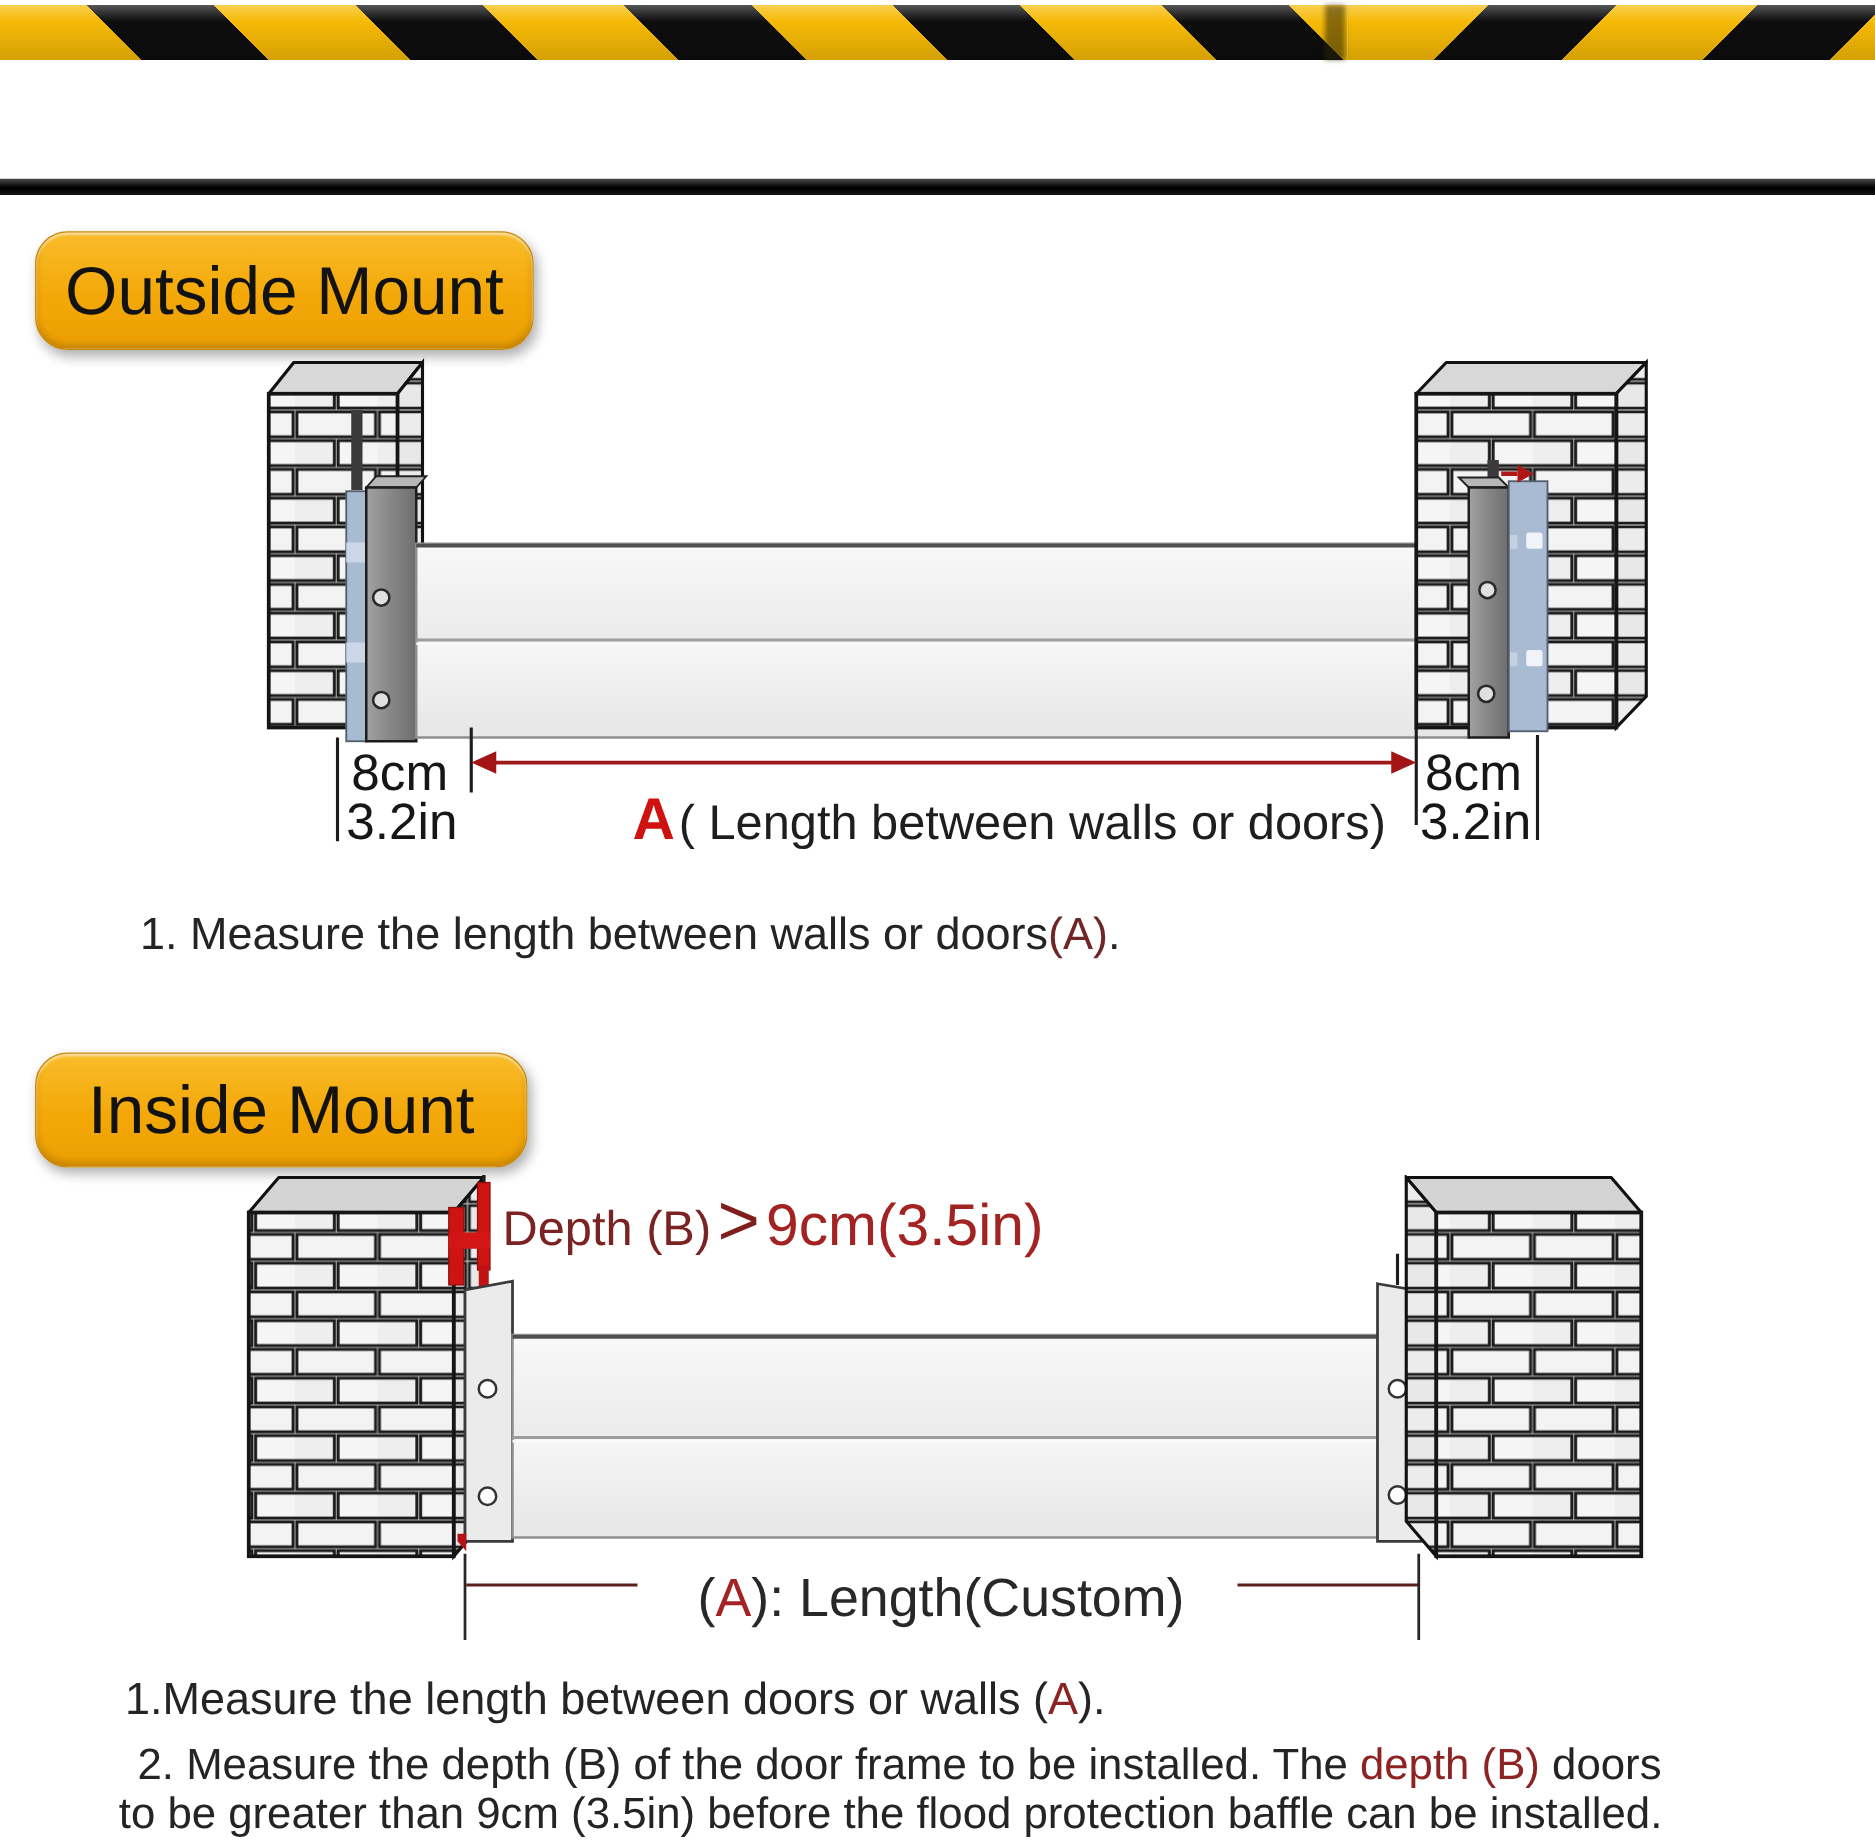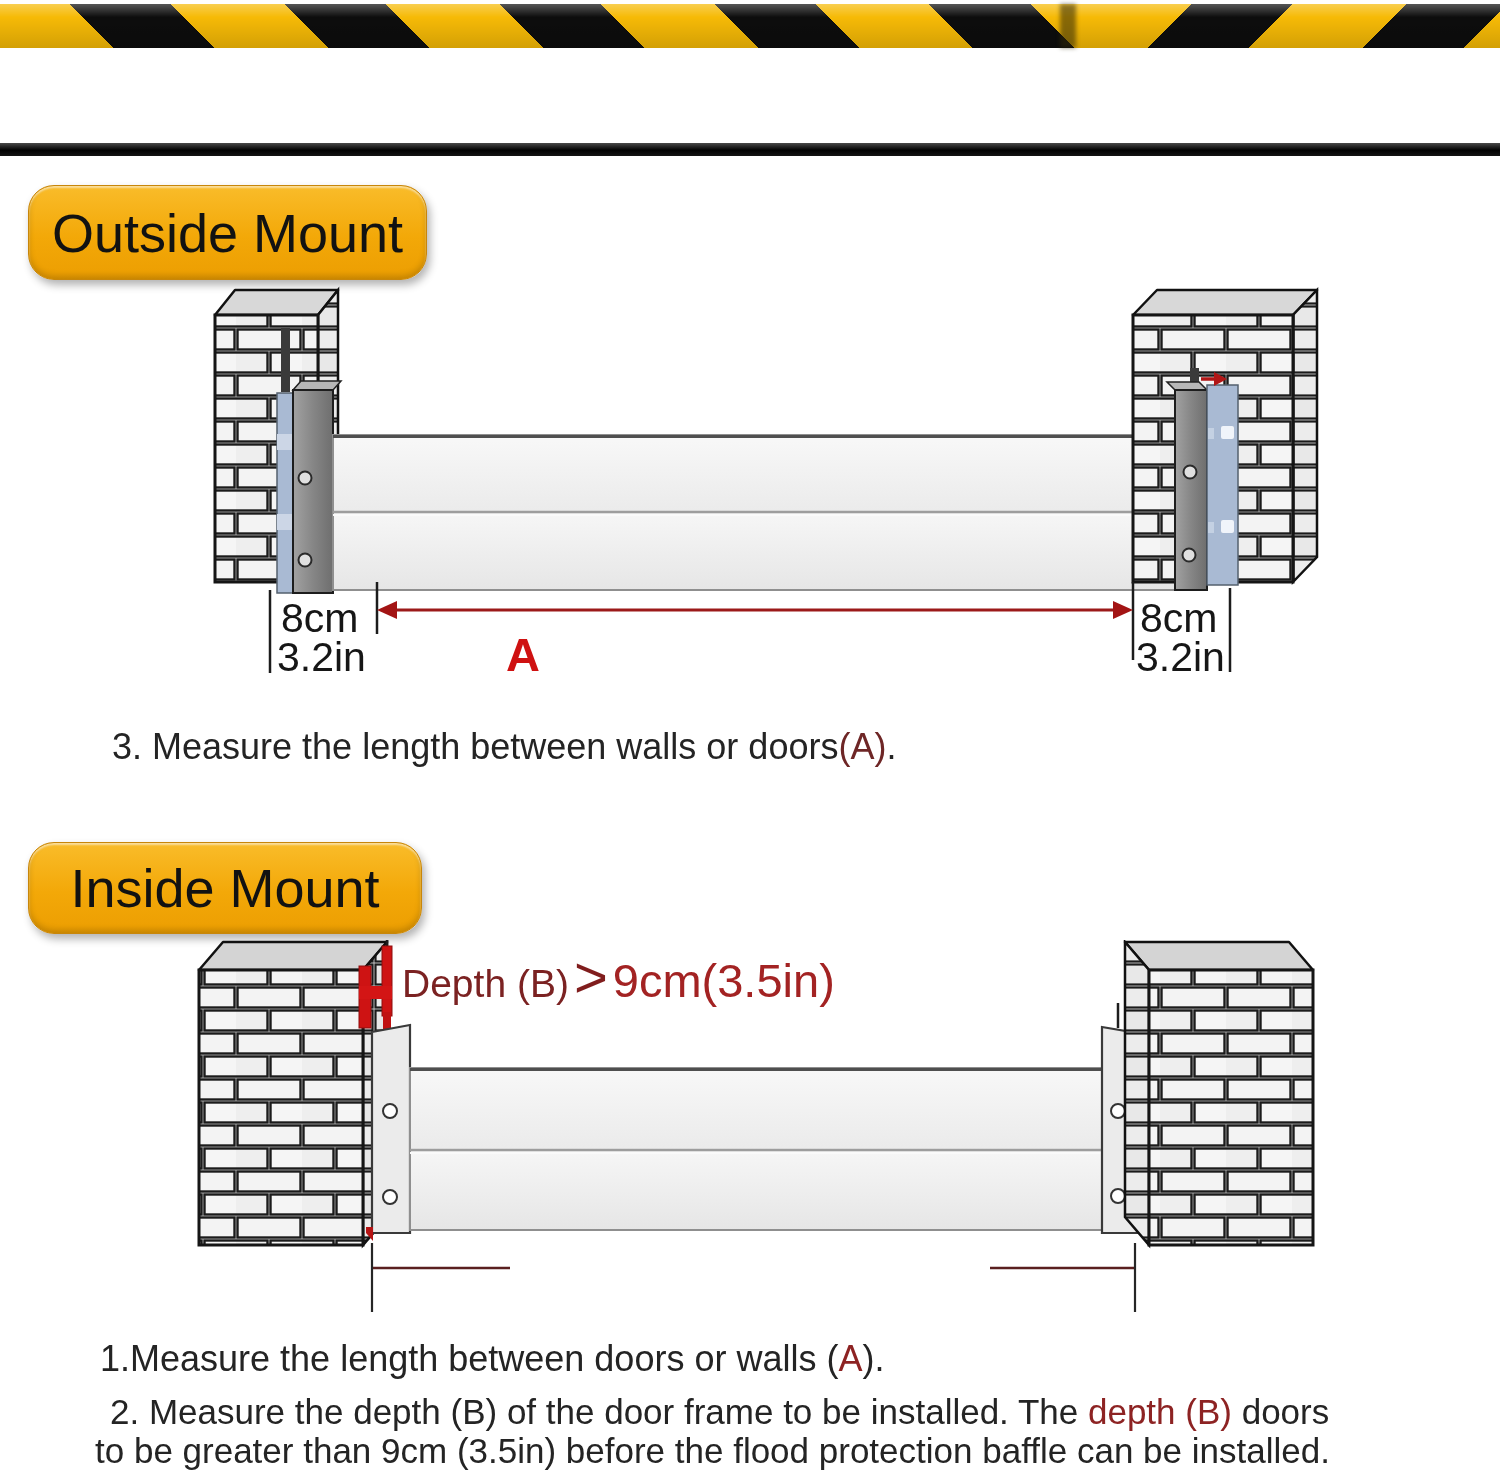--- a/index.html
+++ b/index.html
@@ -179,6 +179,7 @@
   <div class="ov dim-num t32r">3.2in</div>
   <div class="ov span-label">
     <span class="acc">A</span>
+    <span class="lbl">( Length between walls or doors)</span>
   </div>
 
   <div class="ov step so1"><span>3. Measure the length between walls or doors</span><span class="acc">(A)</span><span>.</span></div>

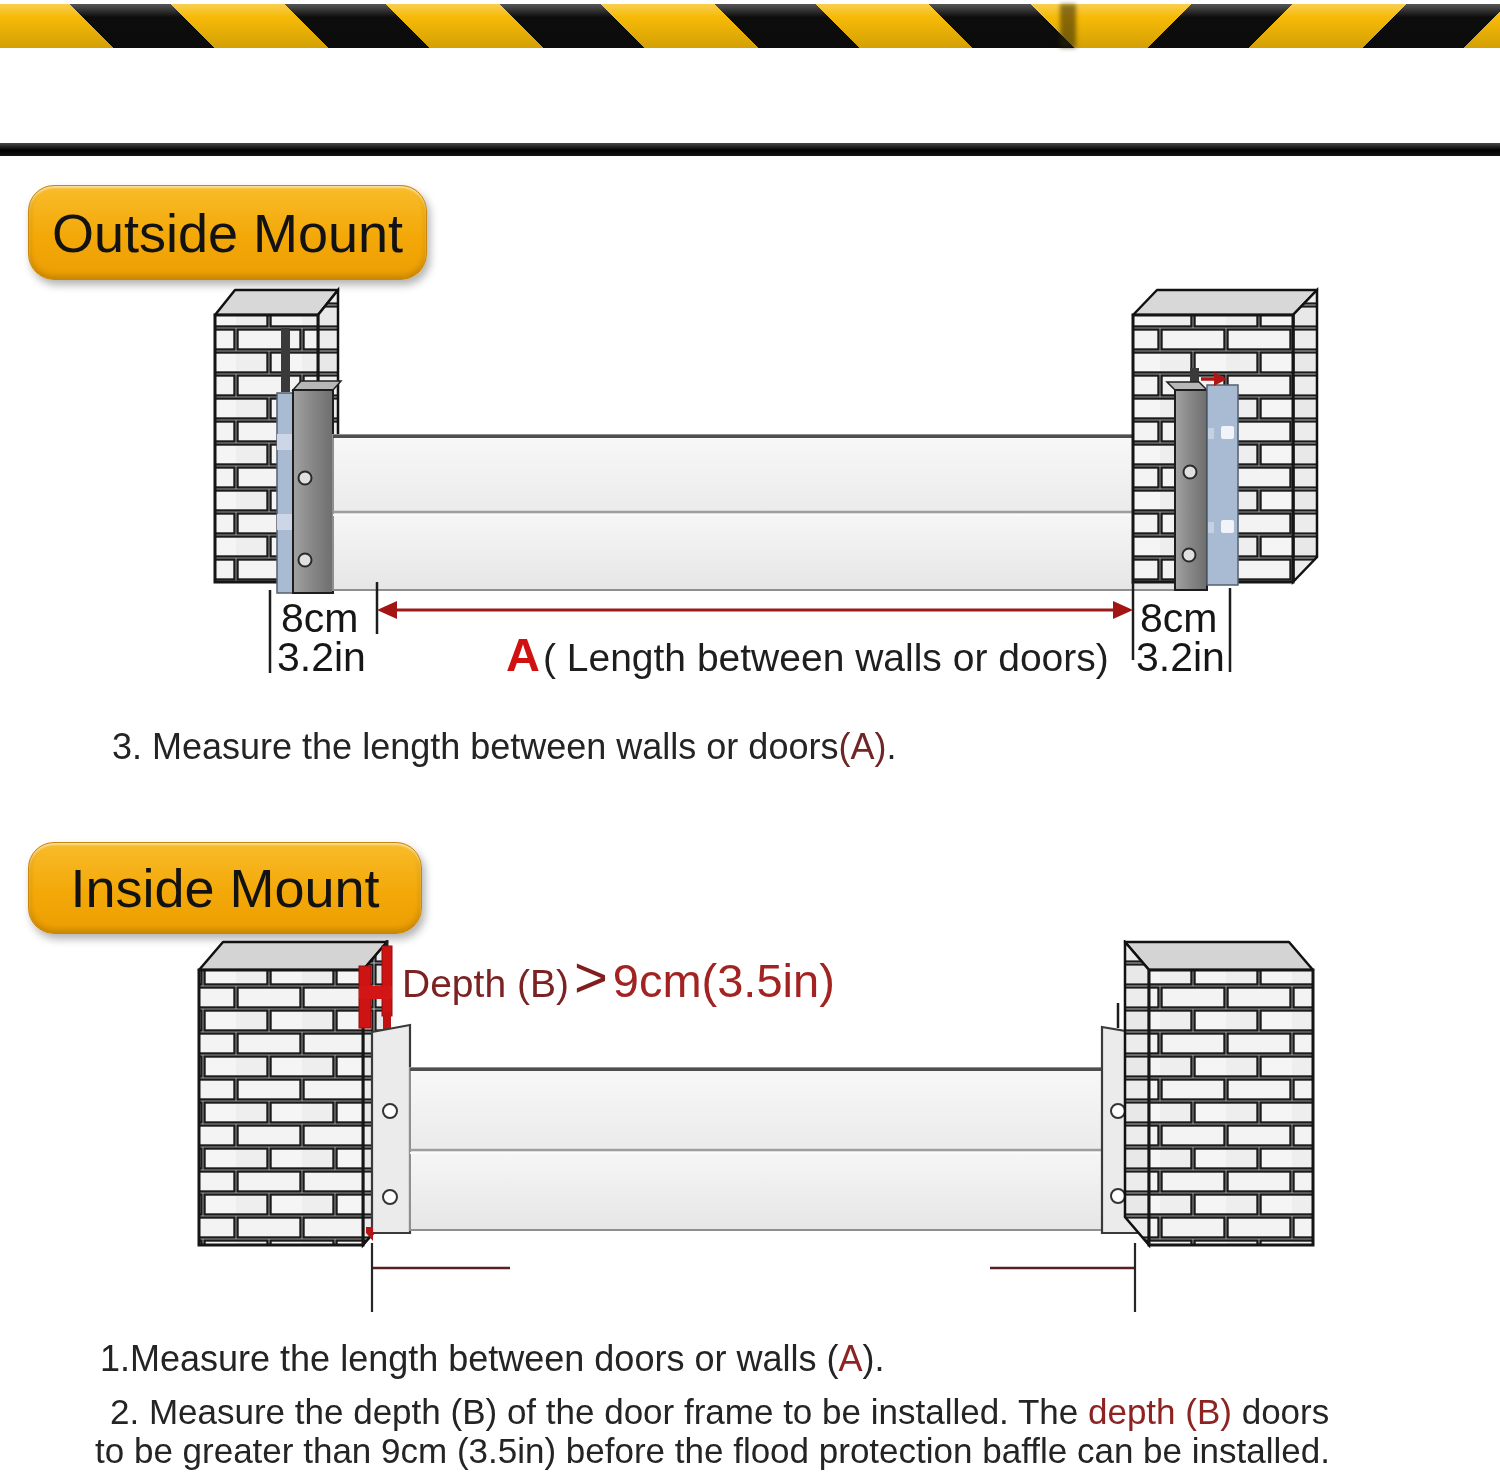--- a/index.html
+++ b/index.html
@@ -182,7 +182,7 @@
     <span class="lbl">( Length between walls or doors)</span>
   </div>
 
-  <div class="ov step so1"><span>3. Measure the length between walls or doors</span><span class="acc">(A)</span><span>.</span></div>
+  <div class="ov step so1"><span>1. Measure the length between walls or doors</span><span class="acc">(A)</span><span>.</span></div>
 
   <svg class="diagram d-inside" width="1200" height="380" viewBox="0 0 1200 380">
 

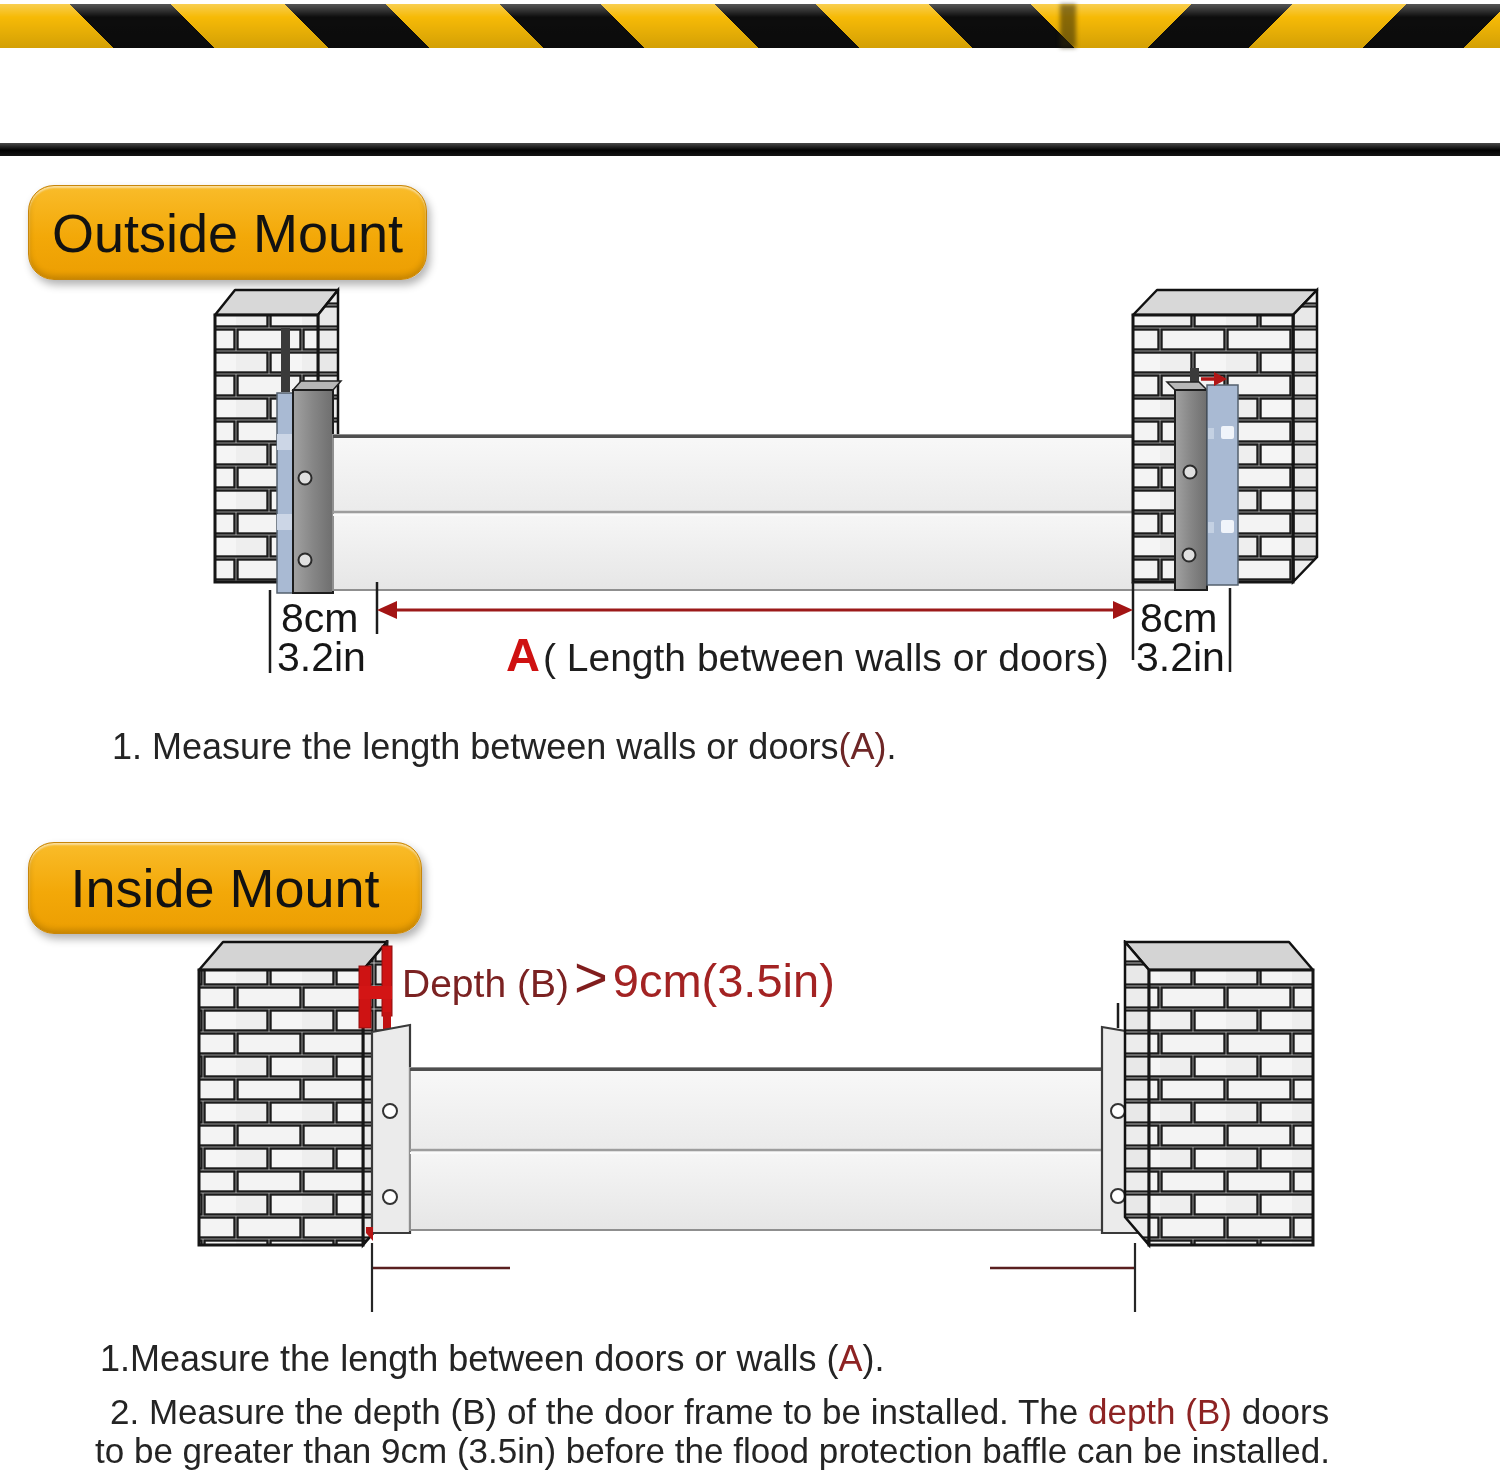--- a/index.html
+++ b/index.html
@@ -240,6 +240,9 @@
     <span class="gt">&gt;</span>
     <span class="dv">9cm(3.5in)</span>
   </div>
+  <div class="ov len-line">
+    <span>(</span><span class="acc">A</span><span>): Length(Custom)</span>
+  </div>
 
   <div class="ov step si1"><span>1.Measure the length between doors or walls (</span><span class="acc">A</span><span>).</span></div>
   <div class="ov step si2"><span>2. Measure the depth (B) of the door frame to be installed. The </span><span class="acc">depth (B)</span><span> doors</span></div>

